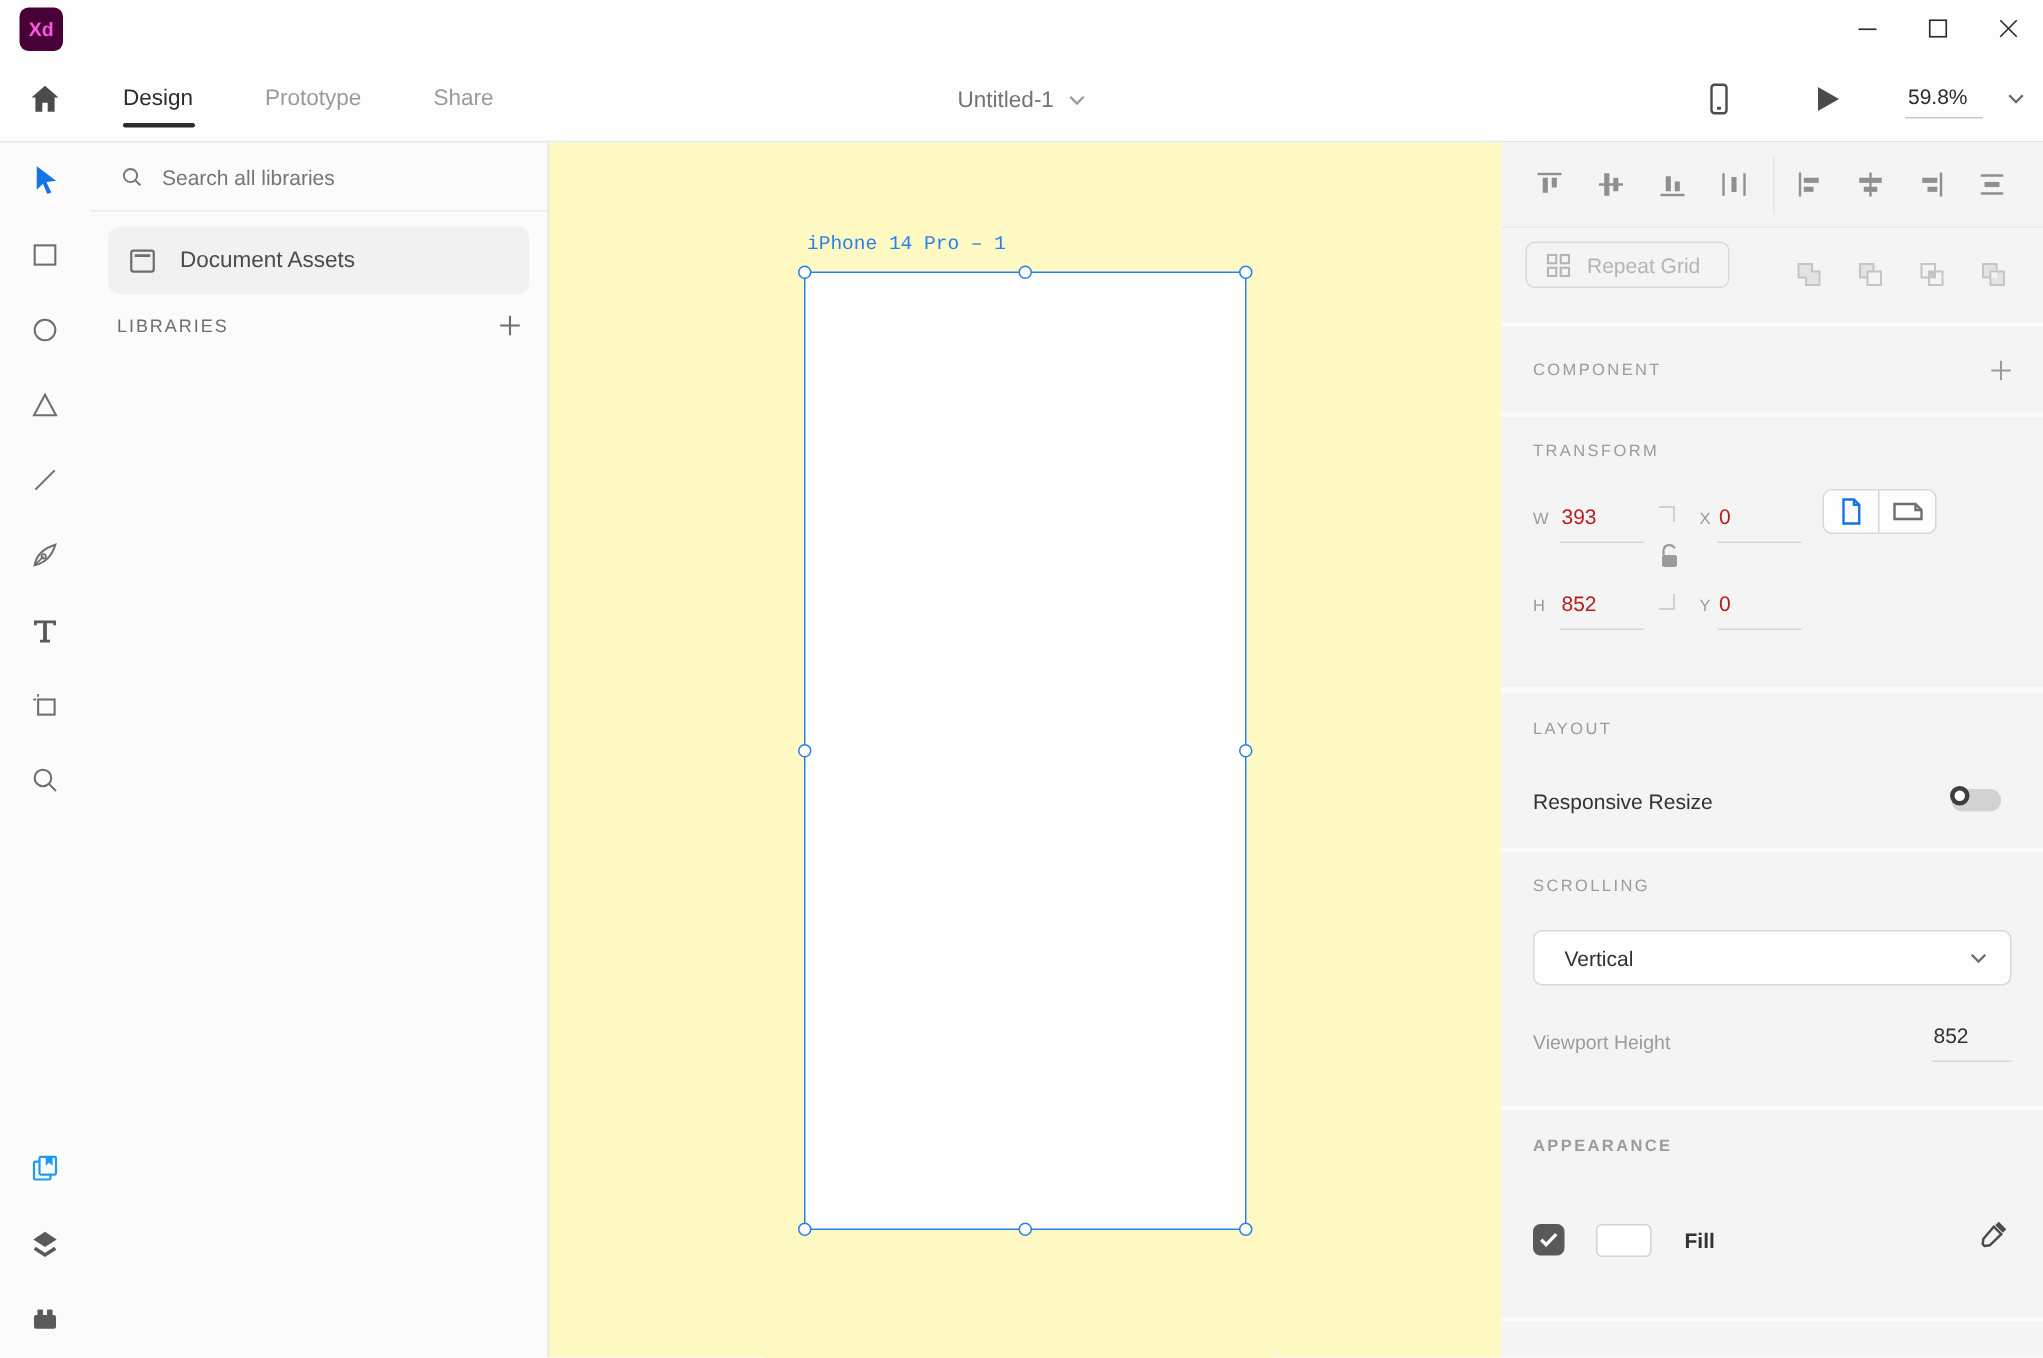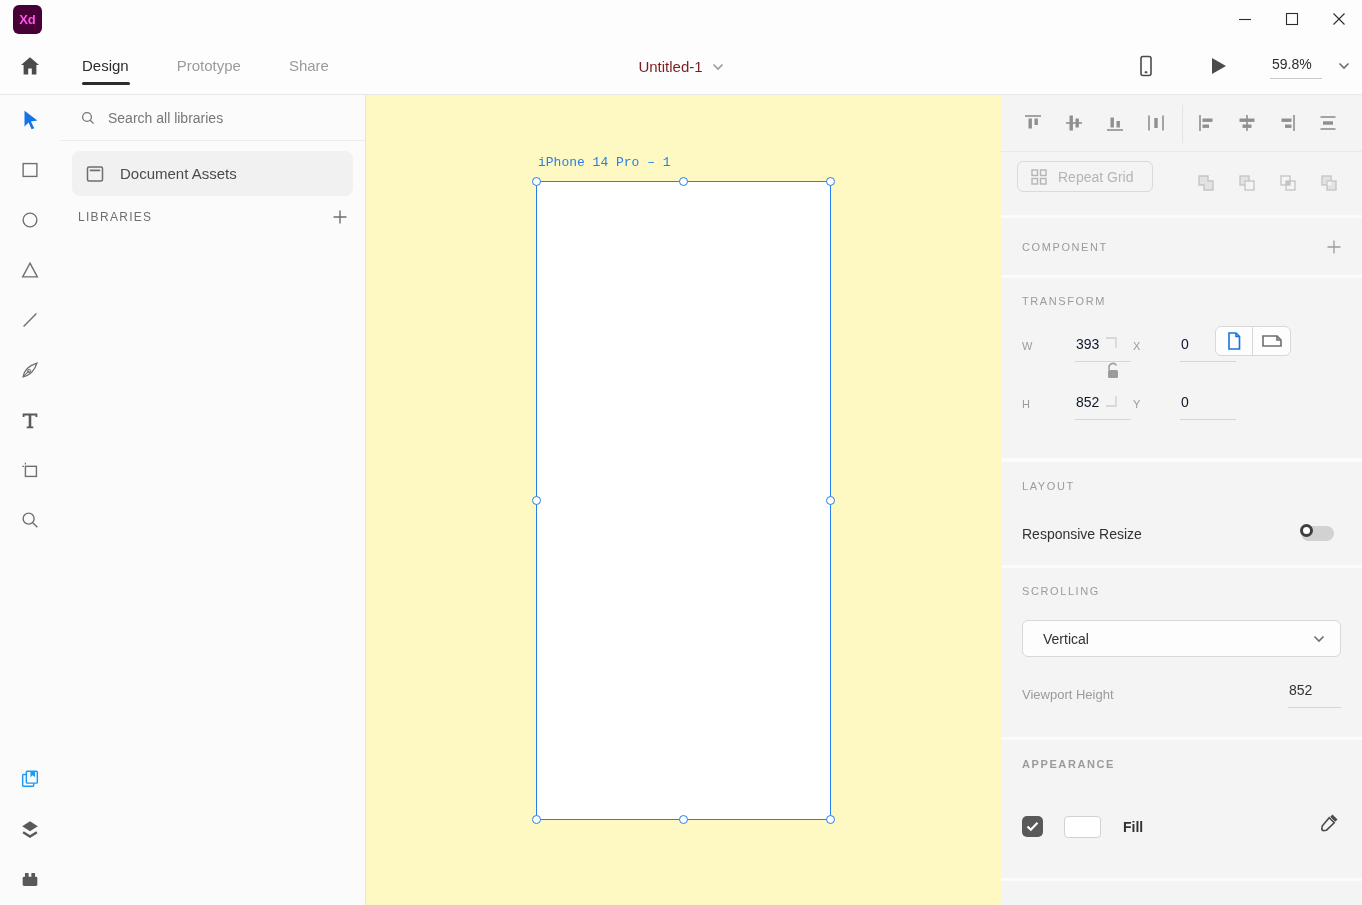--- a/index.html
+++ b/index.html
@@ -28,7 +28,7 @@
     background:#2c2c2c; border-radius:2px; }
   .doc-title { position:absolute; left:0; right:0; top:0; height:57px; display:flex;
     align-items:center; justify-content:center; gap:9px; pointer-events:none; }
-  .doc-title span { font-size:15px; color:#7f1d1d; }
+  .doc-title span { font-size:15px; color:#737373; }
   .toolbar-right { margin-left:auto; display:flex; align-items:center; gap:16px; padding-right:12px; }
   .tb-icon-btn { width:56px; display:flex; justify-content:center; align-items:center; }
   .zoom-ctl { display:flex; align-items:center; gap:16px; margin-left:8px; }

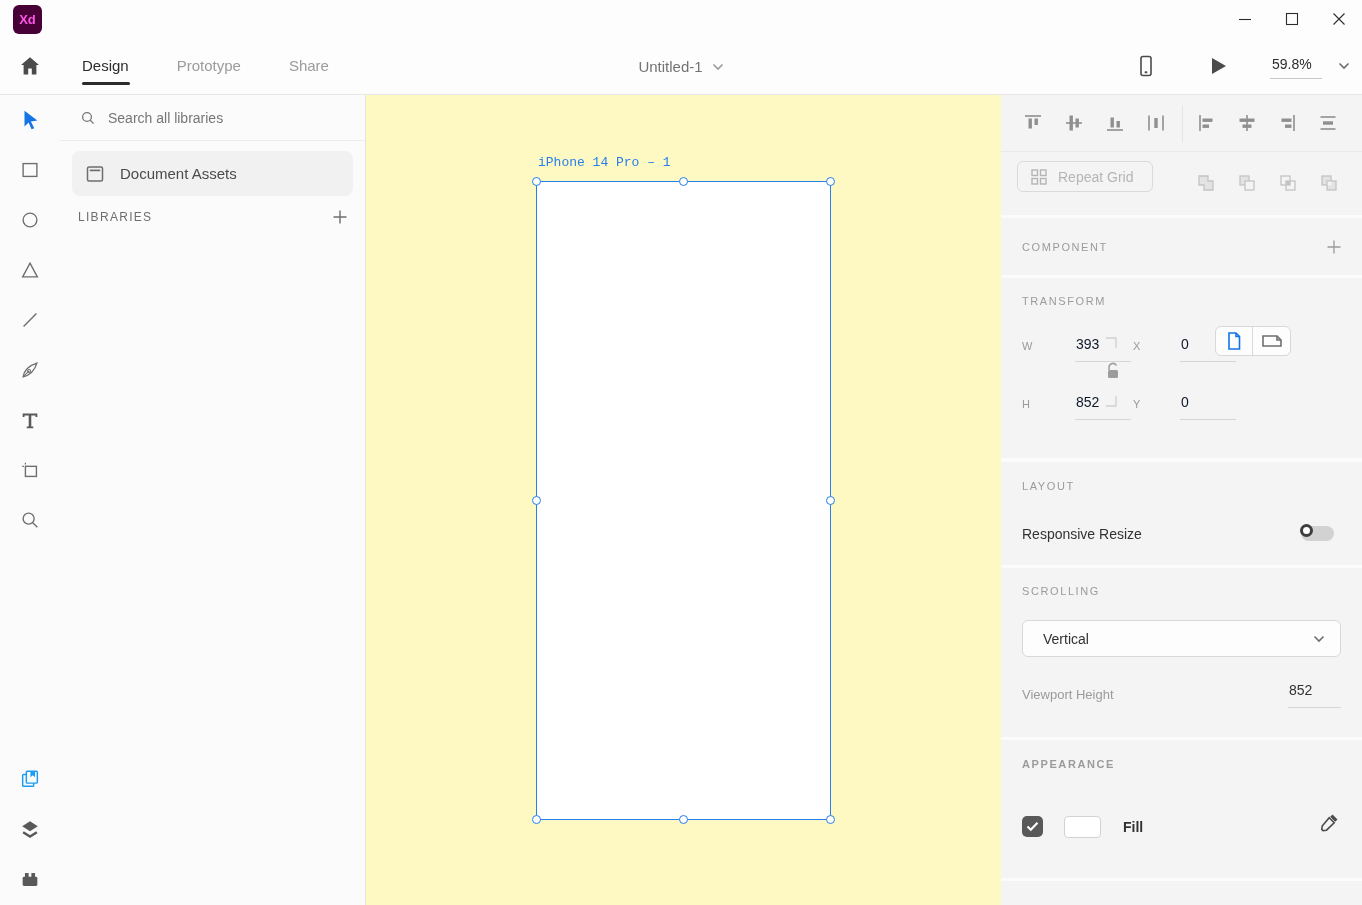--- a/index.html
+++ b/index.html
@@ -88,8 +88,8 @@
   .sec-transform { top:183px; height:180px; }
   .sec-transform .sec-header { position:absolute; left:21px; top:17px; }
   .t-label { position:absolute; font-size:11px; color:#9b9b9b; }
-  .t-field { position:absolute; width:56px; font-size:14px; color:#0f172a;
-    border-bottom:1px solid #d6d6d6; padding:0 0 9px 1px;margin-left:35px; }
+  .t-field { position:absolute; width:56px; font-size:14px; color:#b91c1c;
+    border-bottom:1px solid #d6d6d6; padding:0 0 9px 1px; }
   .orient { position:absolute; left:214px; top:48px; width:76px; height:30px;
     border:1px solid #d8d8d8; border-radius:6px; background:#fdfdfd; display:flex; }
   .orient-cell { width:37px; display:flex; align-items:center; justify-content:center; }

